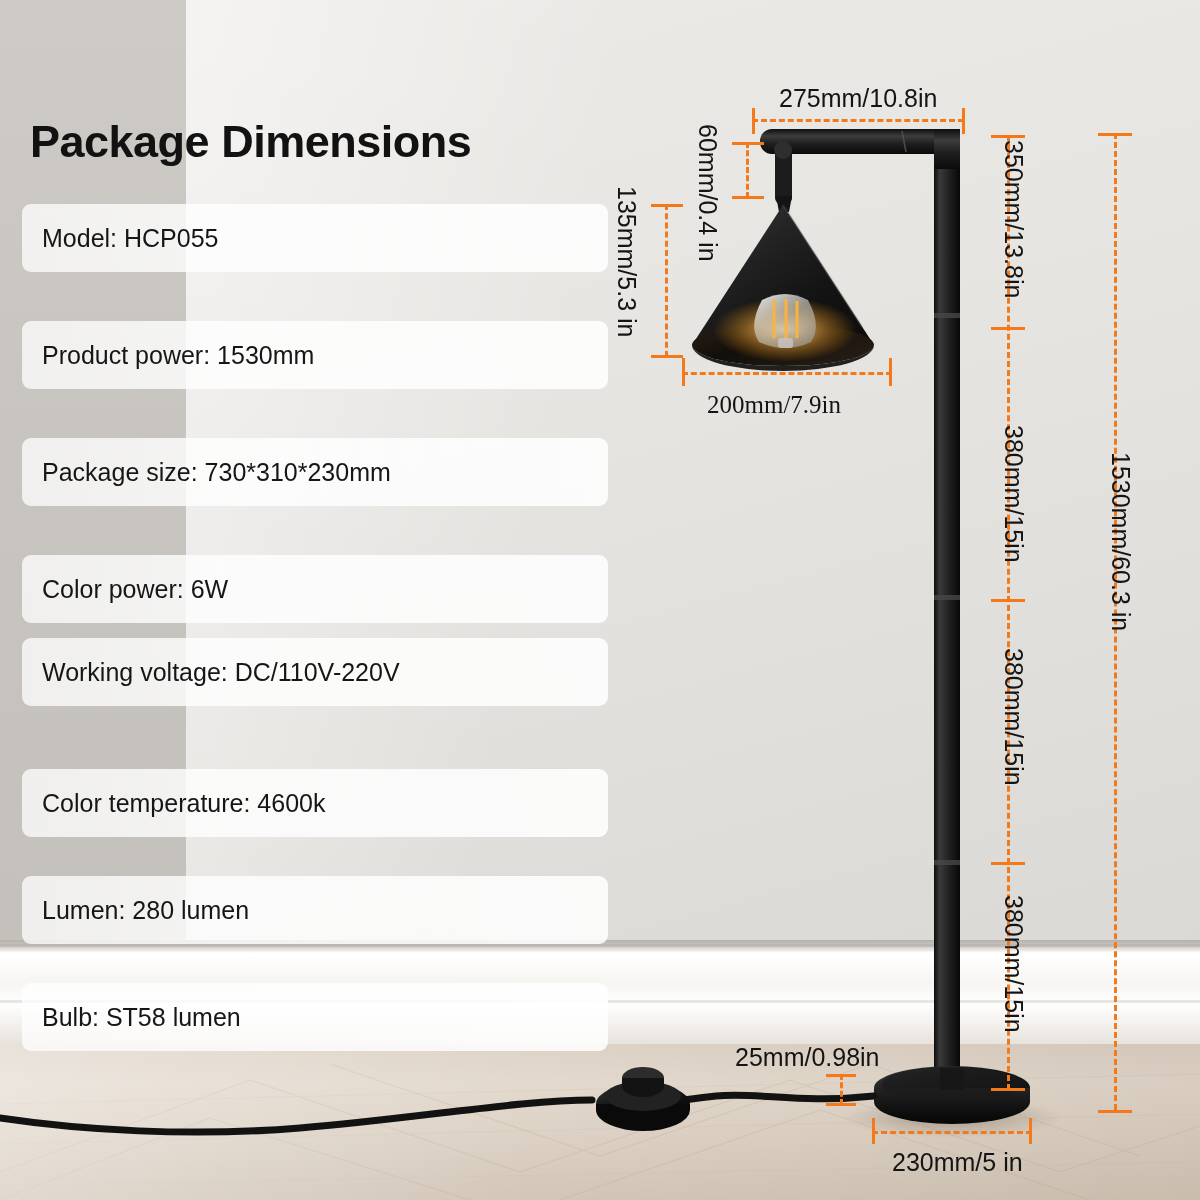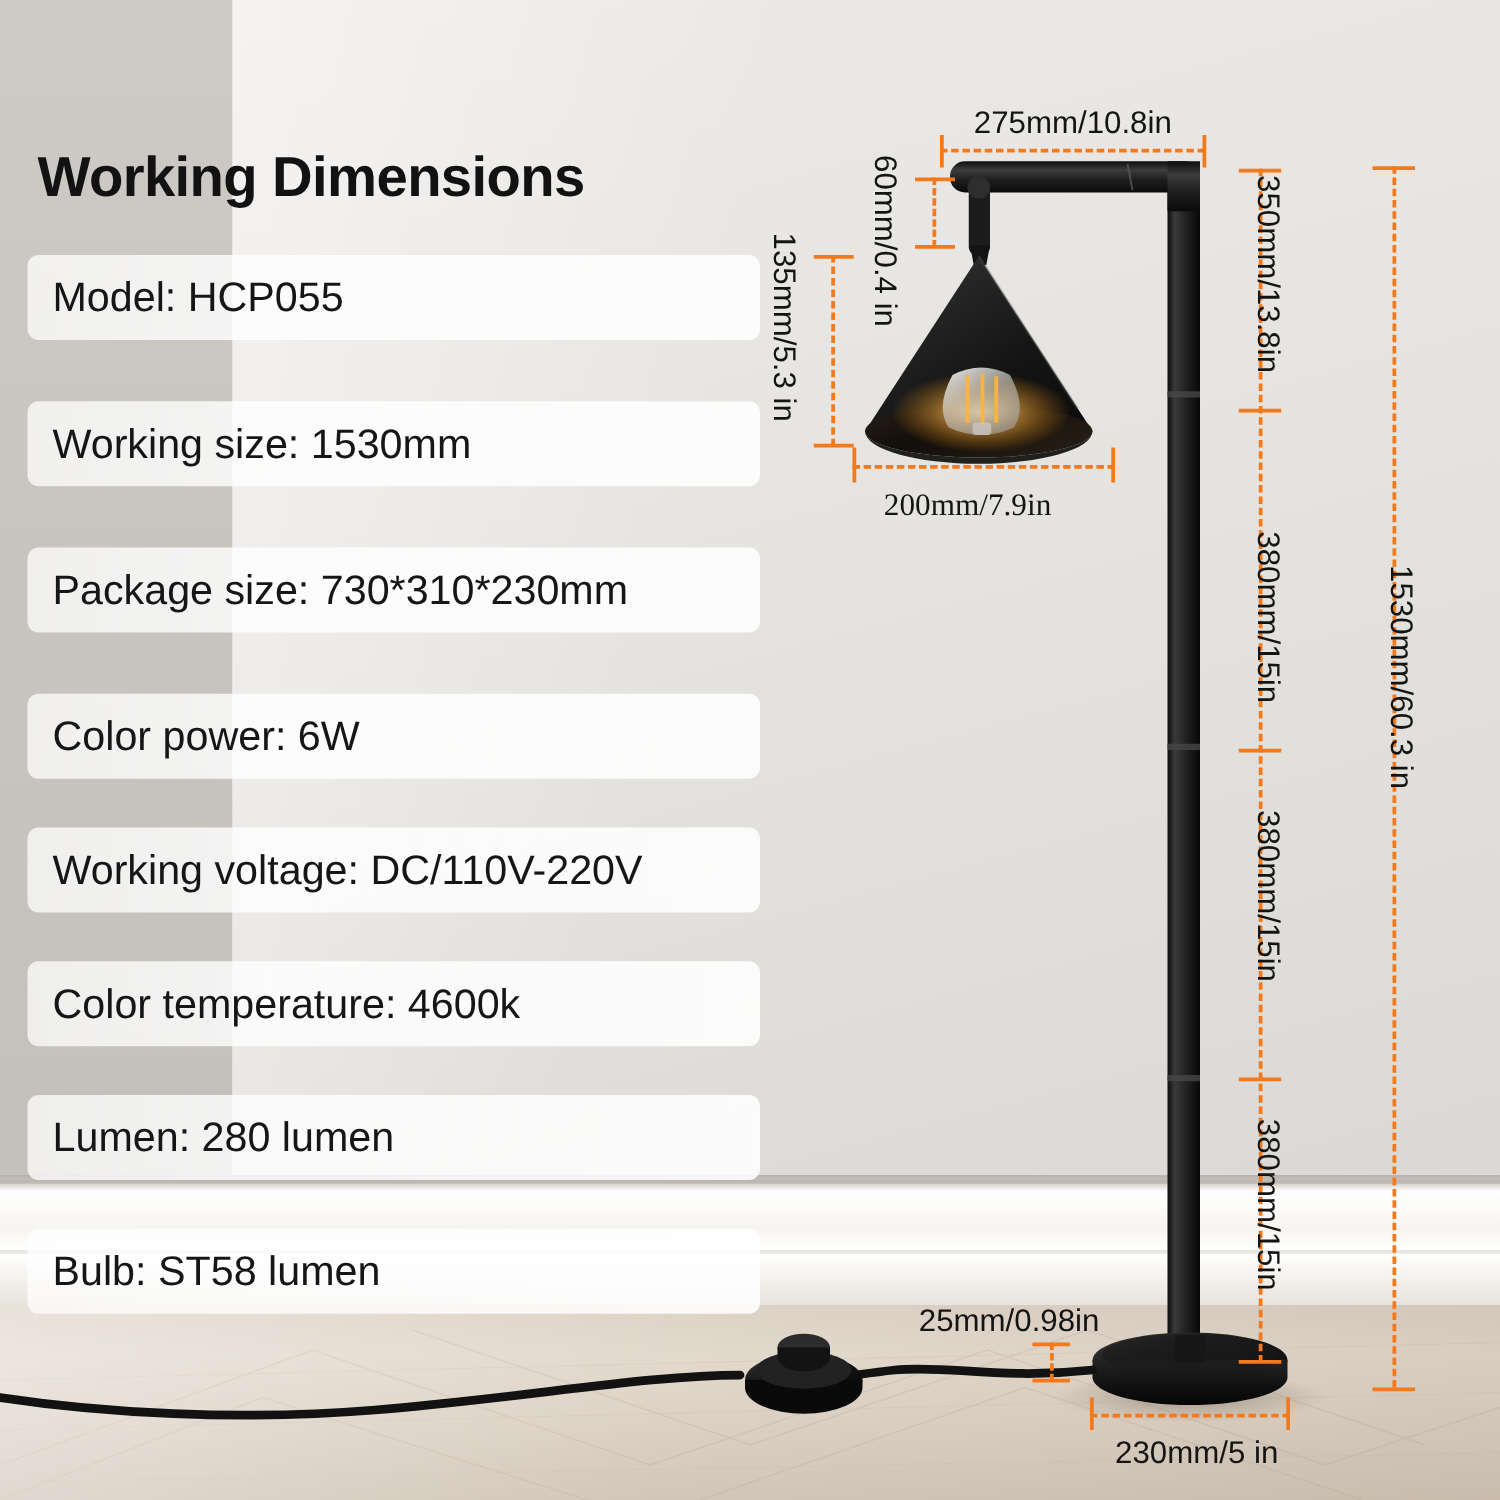--- a/index.html
+++ b/index.html
@@ -185,7 +185,7 @@
   </svg>
 
   <div class="panel">
-    <div class="panel-title">Working Dimensions</div>
+    <div class="panel-title">Package Dimensions</div>
 
     <div class="spec" style="top:104px">
         <span>Model: HCP055</span>

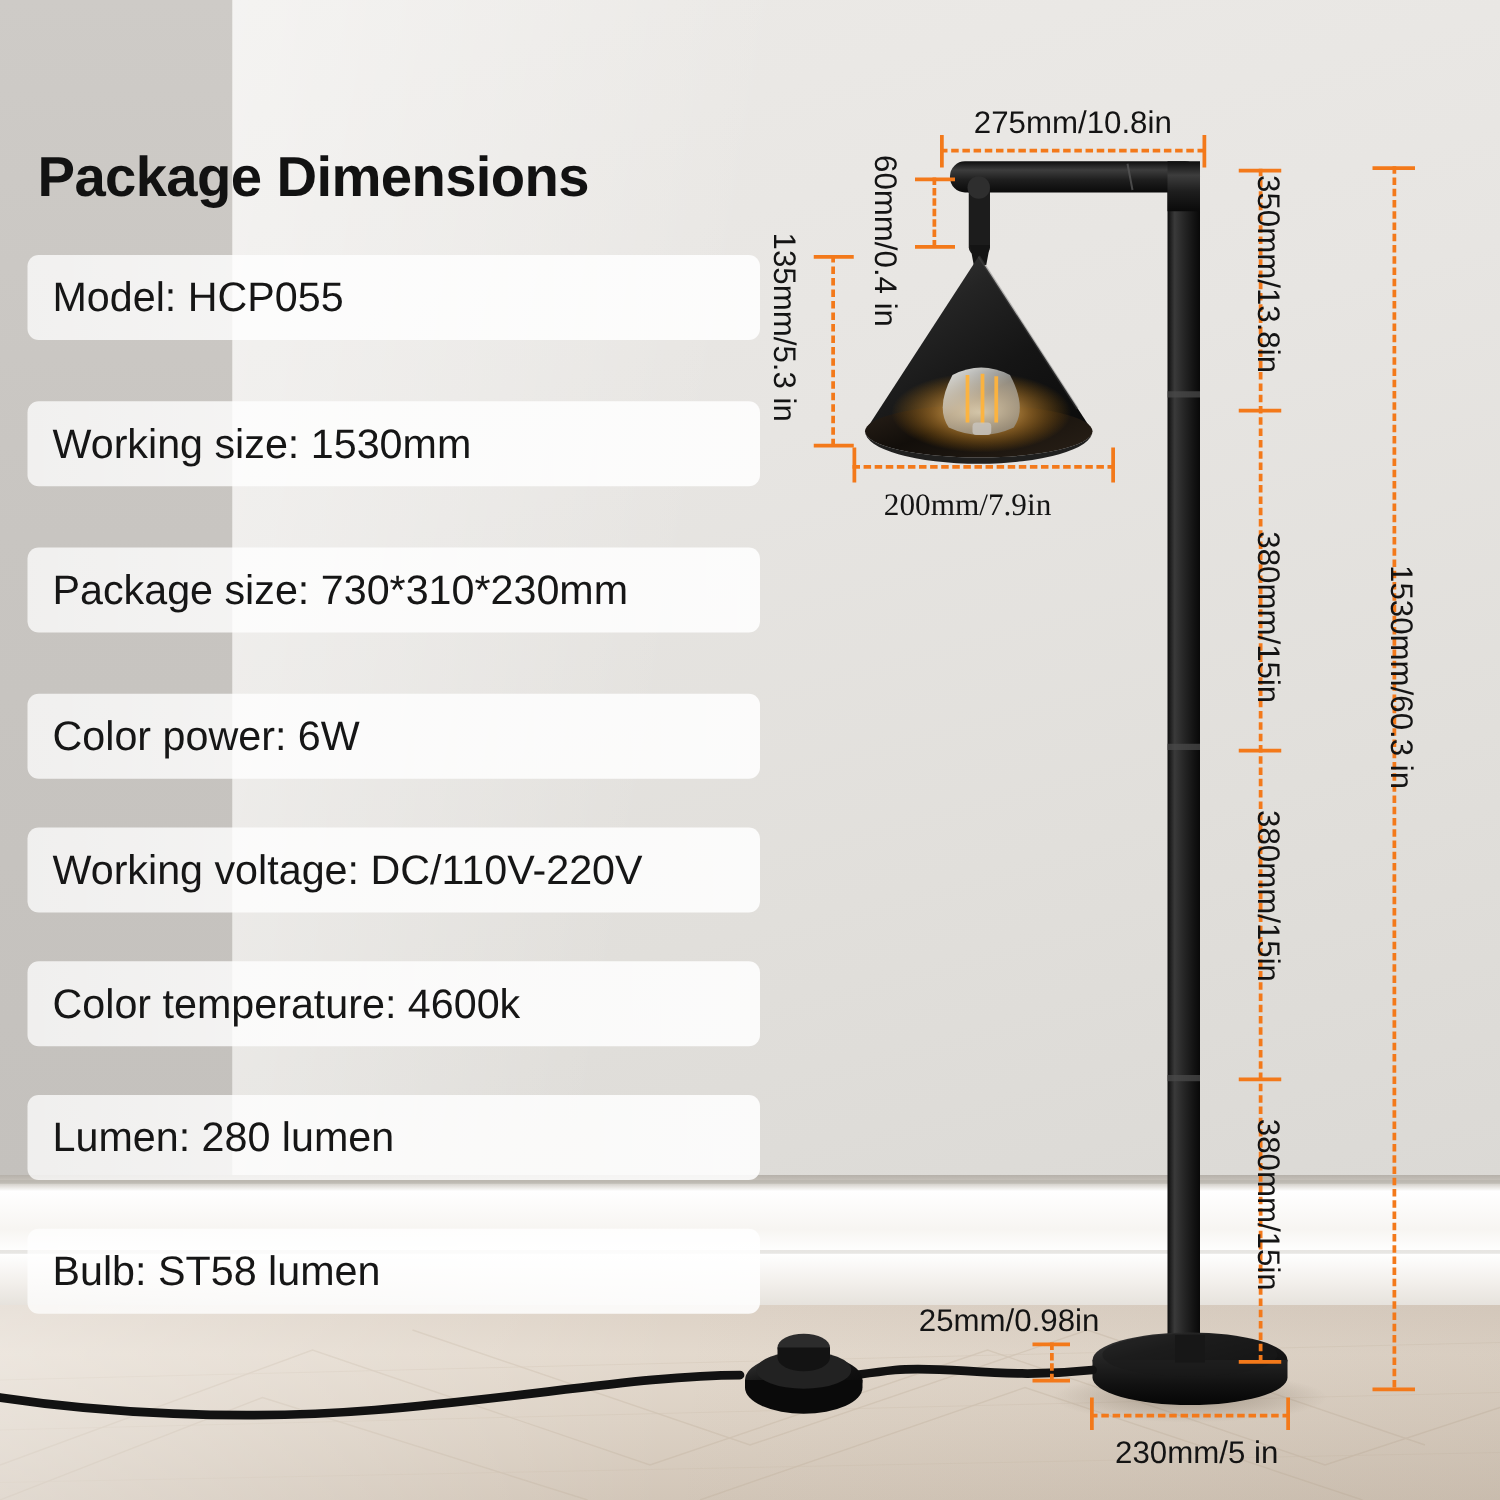--- a/index.html
+++ b/index.html
@@ -36,7 +36,7 @@
   .spec{position:absolute;left:22px;width:586px;height:68px;border-radius:9px;
     background:linear-gradient(90deg,rgba(255,255,255,.74) 0%,rgba(255,255,255,.80) 28%,rgba(255,255,255,.88) 100%);
     display:flex;align-items:center;}
-  .spec span{padding-left:20px;font-size:33px;color:#161616;white-space:nowrap;}
+  .spec span{padding-left:20px;font-size:25px;color:#161616;white-space:nowrap;}
 
   
   .lamp{position:absolute;left:0;top:0;width:1200px;height:1200px;}

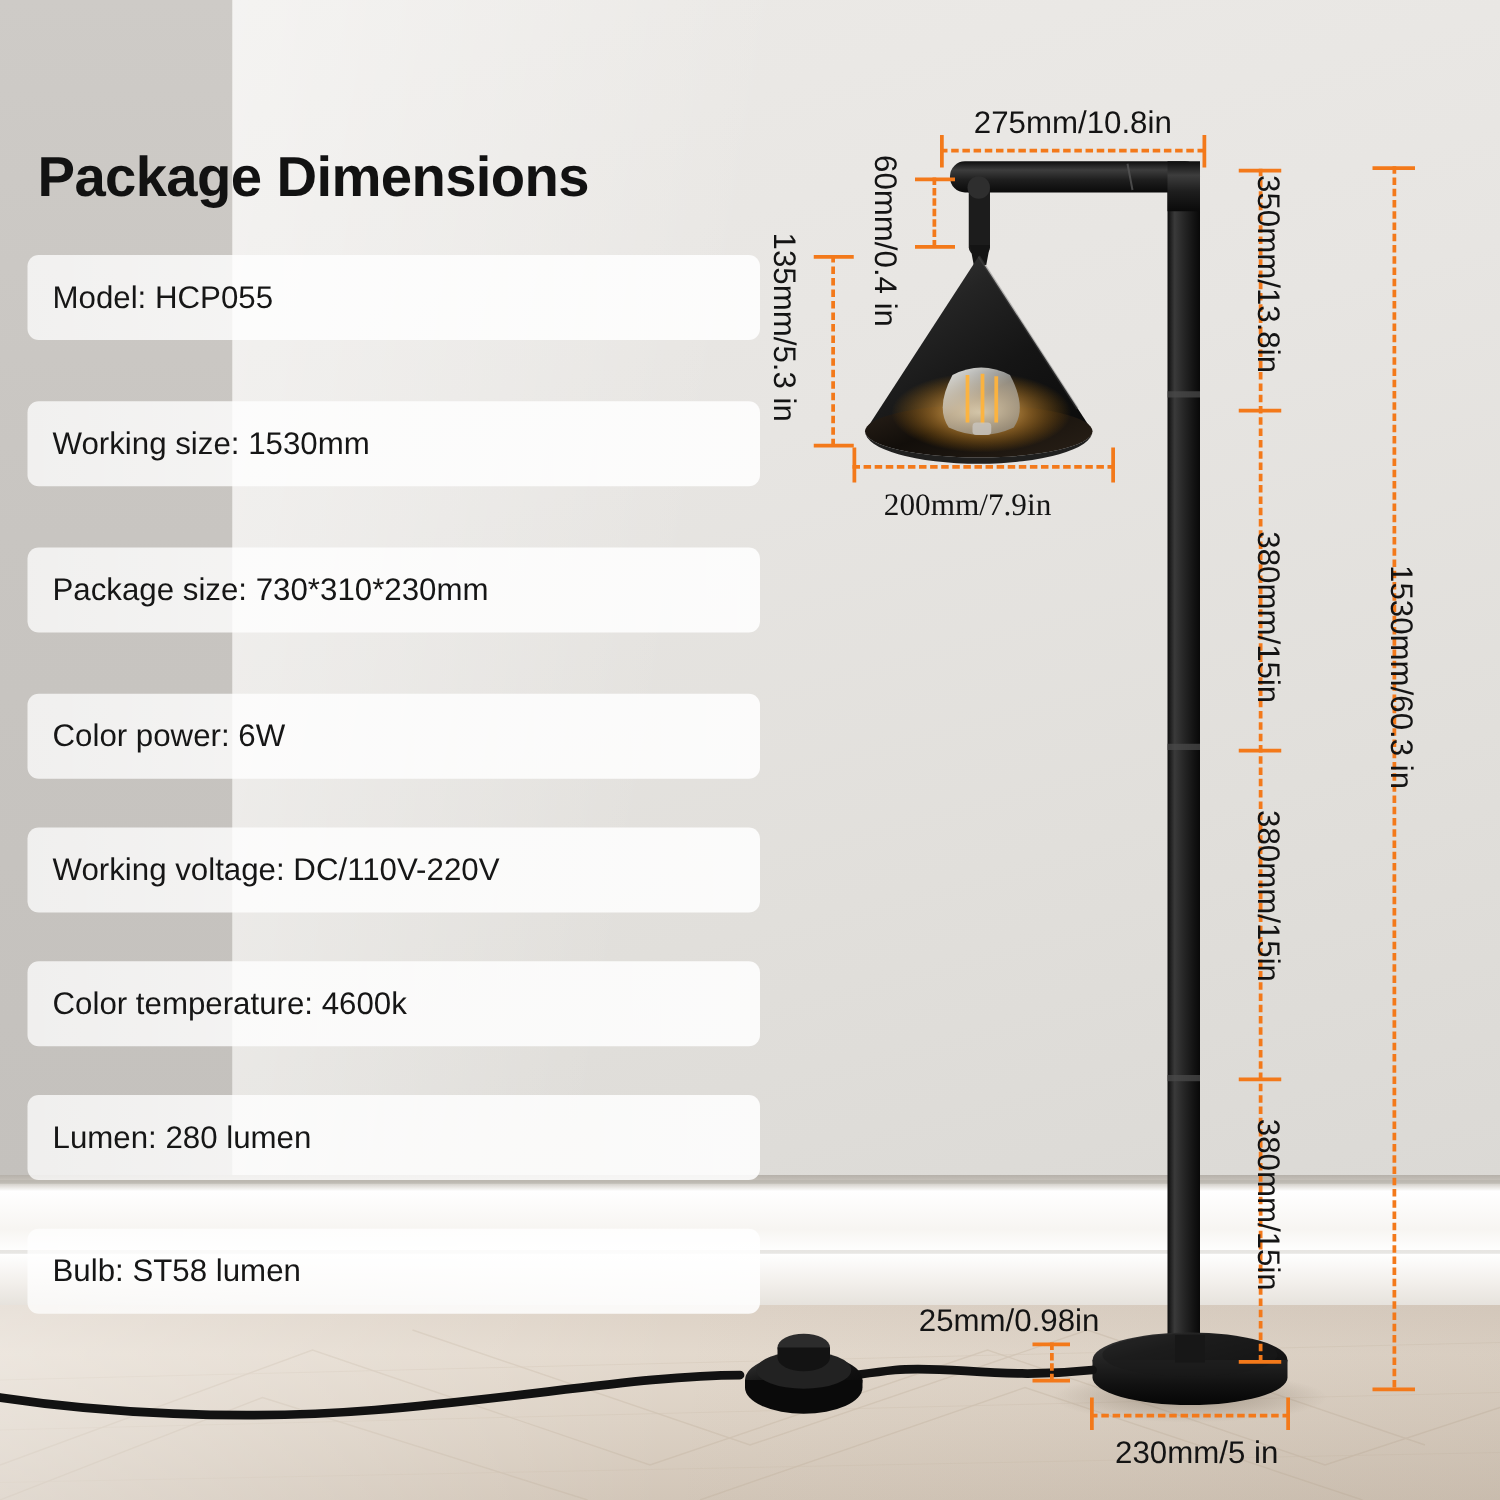--- a/index.html
+++ b/index.html
@@ -191,7 +191,7 @@
         <span>Model: HCP055</span>
       </div>
     <div class="spec" style="top:221px">
-        <span>Working size: 1530mm</span>
+        <span>Product power: 1530mm</span>
       </div>
     <div class="spec" style="top:338px">
         <span>Package size:  730*310*230mm</span>

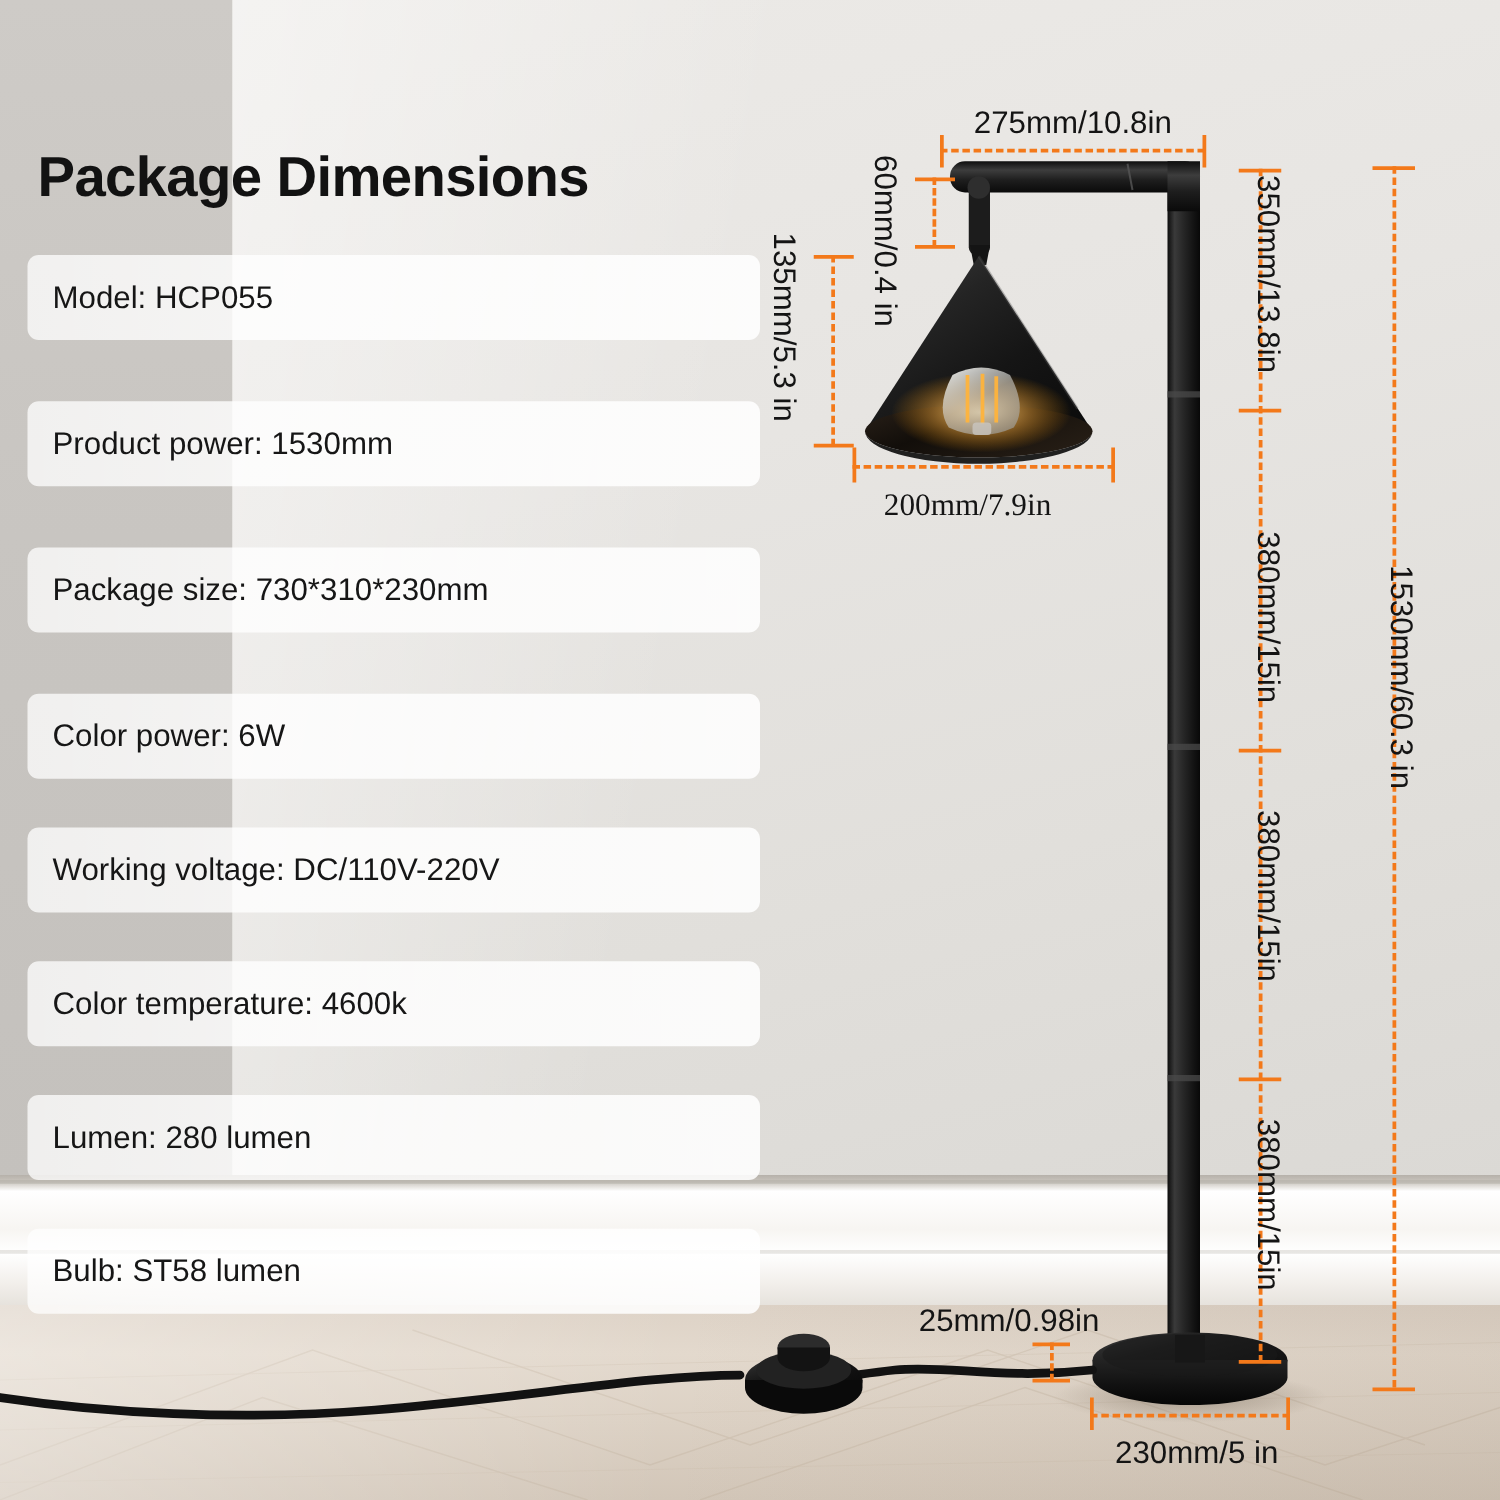--- a/index.html
+++ b/index.html
@@ -199,7 +199,7 @@
     <div class="spec" style="top:455px">
         <span>Color power: 6W</span>
       </div>
-    <div class="spec" style="top:562px">
+    <div class="spec" style="top:538px">
         <span>Working voltage: DC/110V-220V</span>
       </div>
     <div class="spec" style="top:669px">

